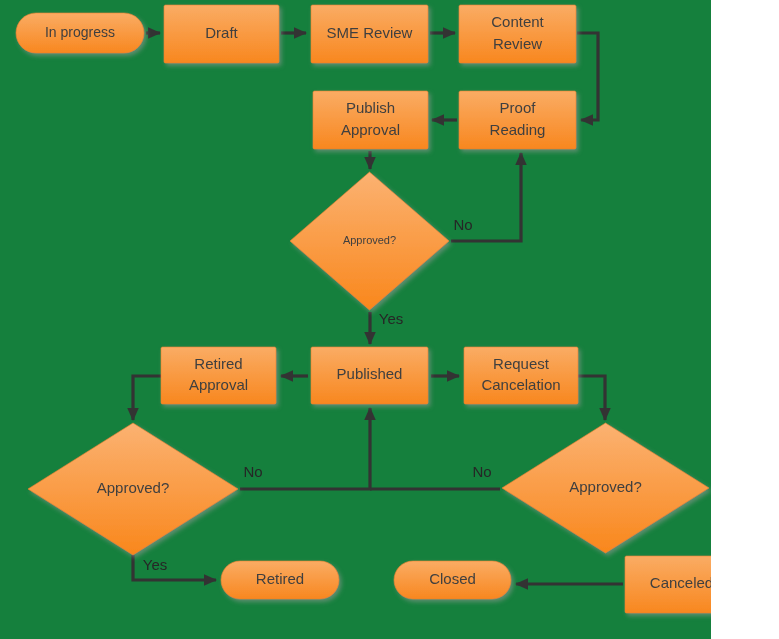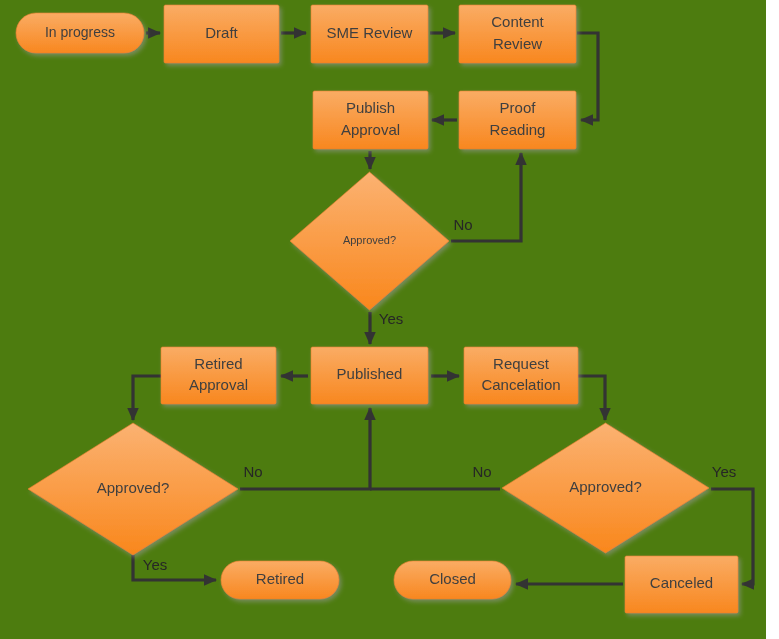--- a/index.html
+++ b/index.html
@@ -9,9 +9,9 @@
   }
   #canvas {
     position: relative;
-    width: 766px;
+    width: 711px;
     height: 639px;
-    background: #4d7c0f;
+    background: #15803d;
     font-family: "Liberation Sans", sans-serif;
     overflow: hidden;
   }

